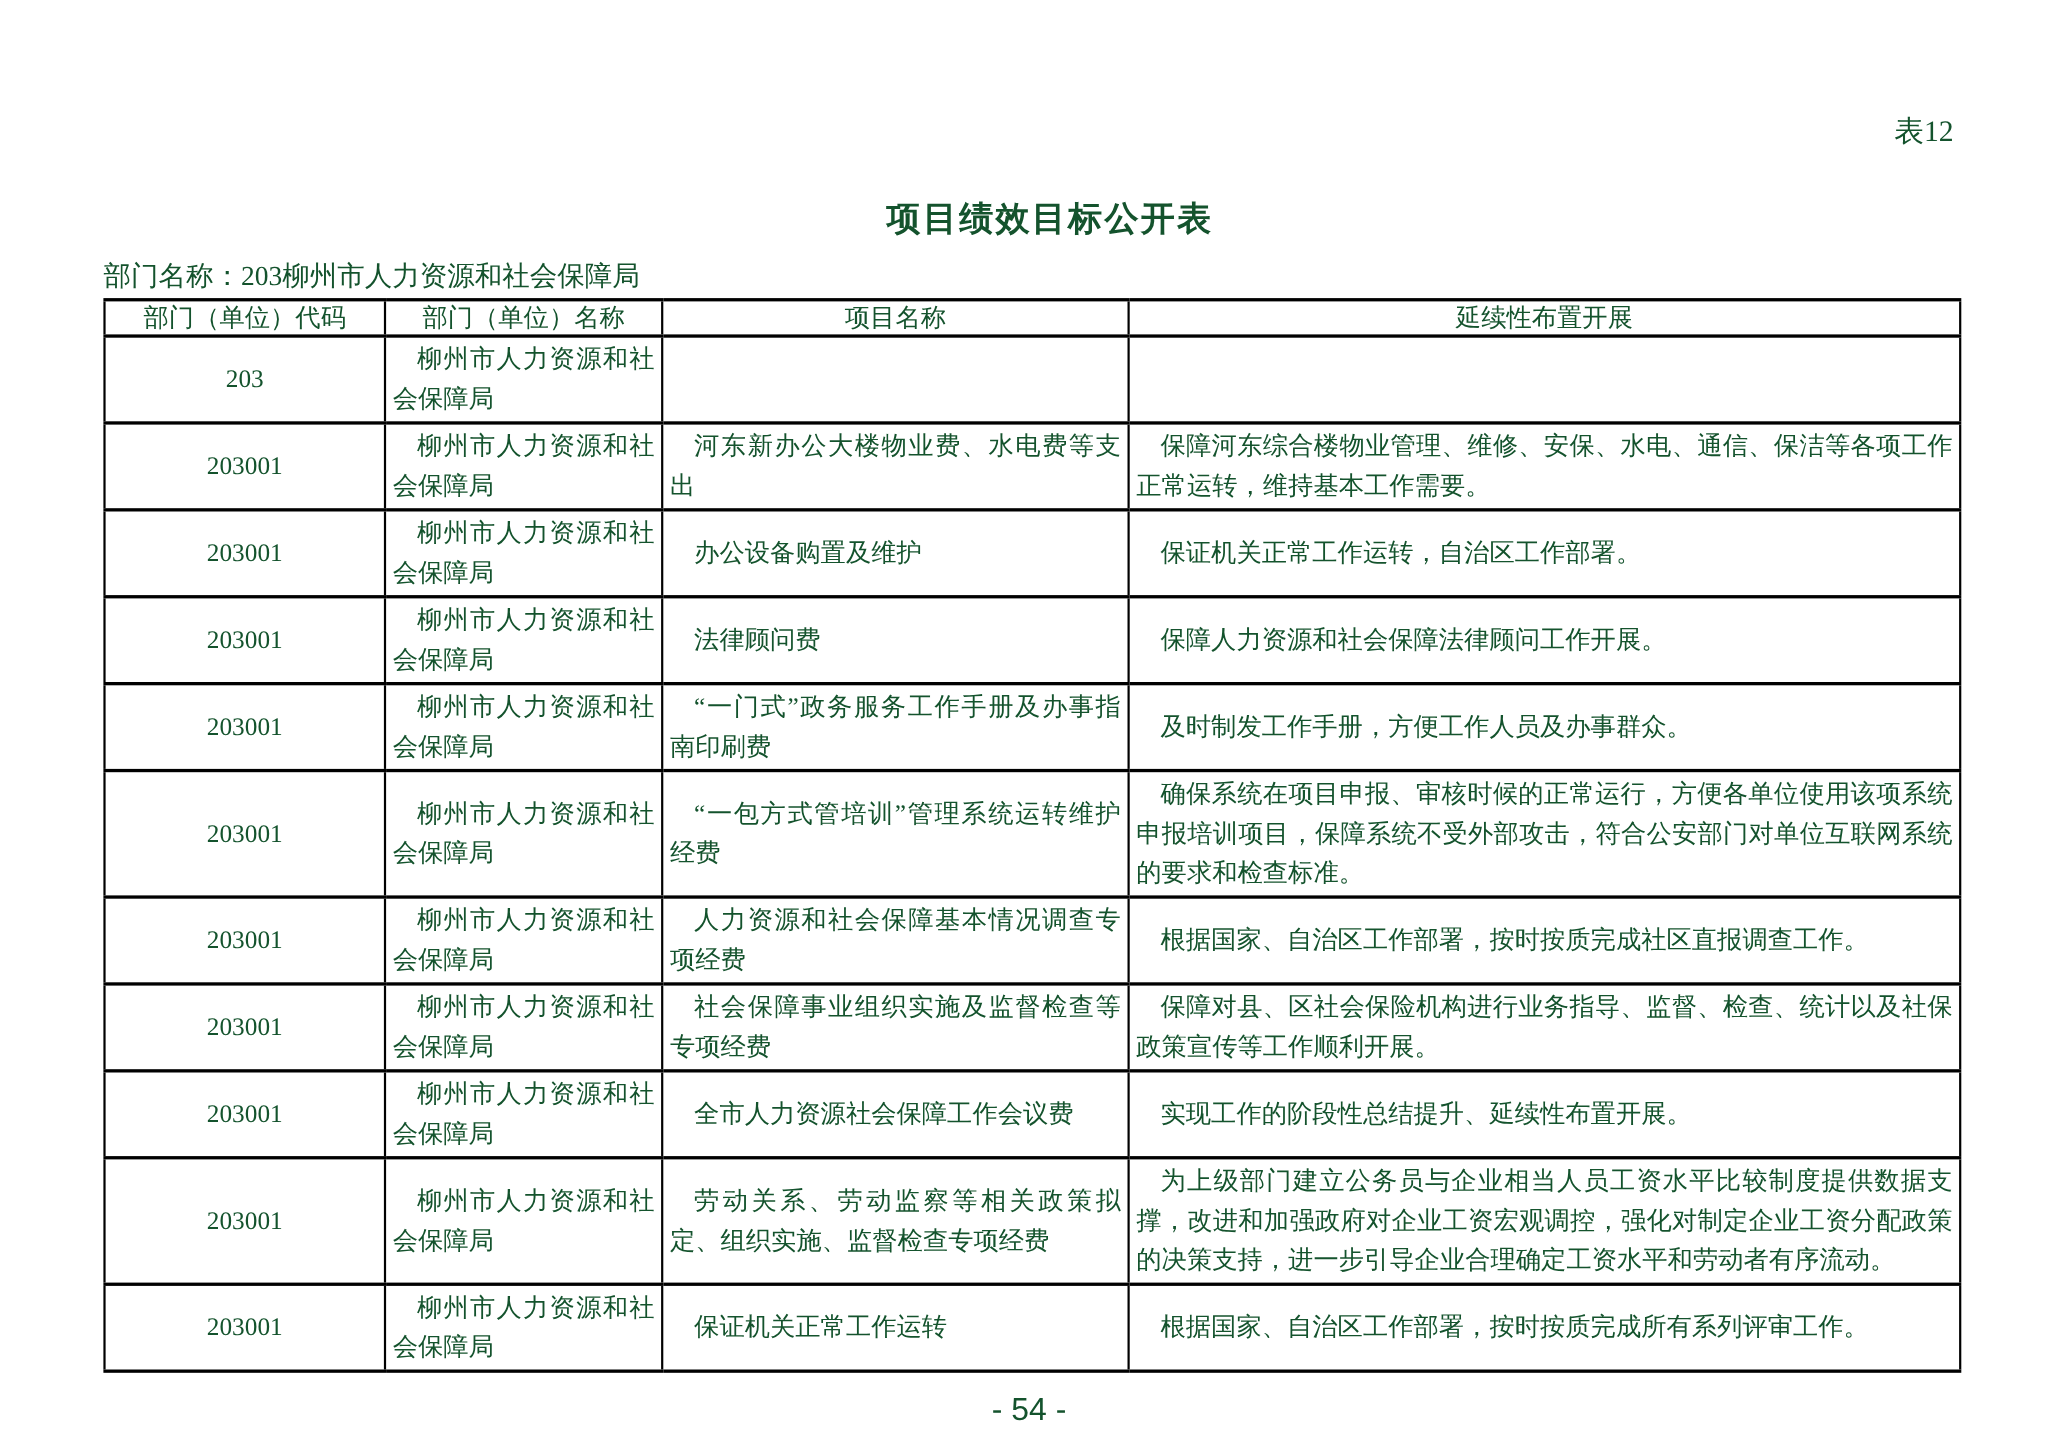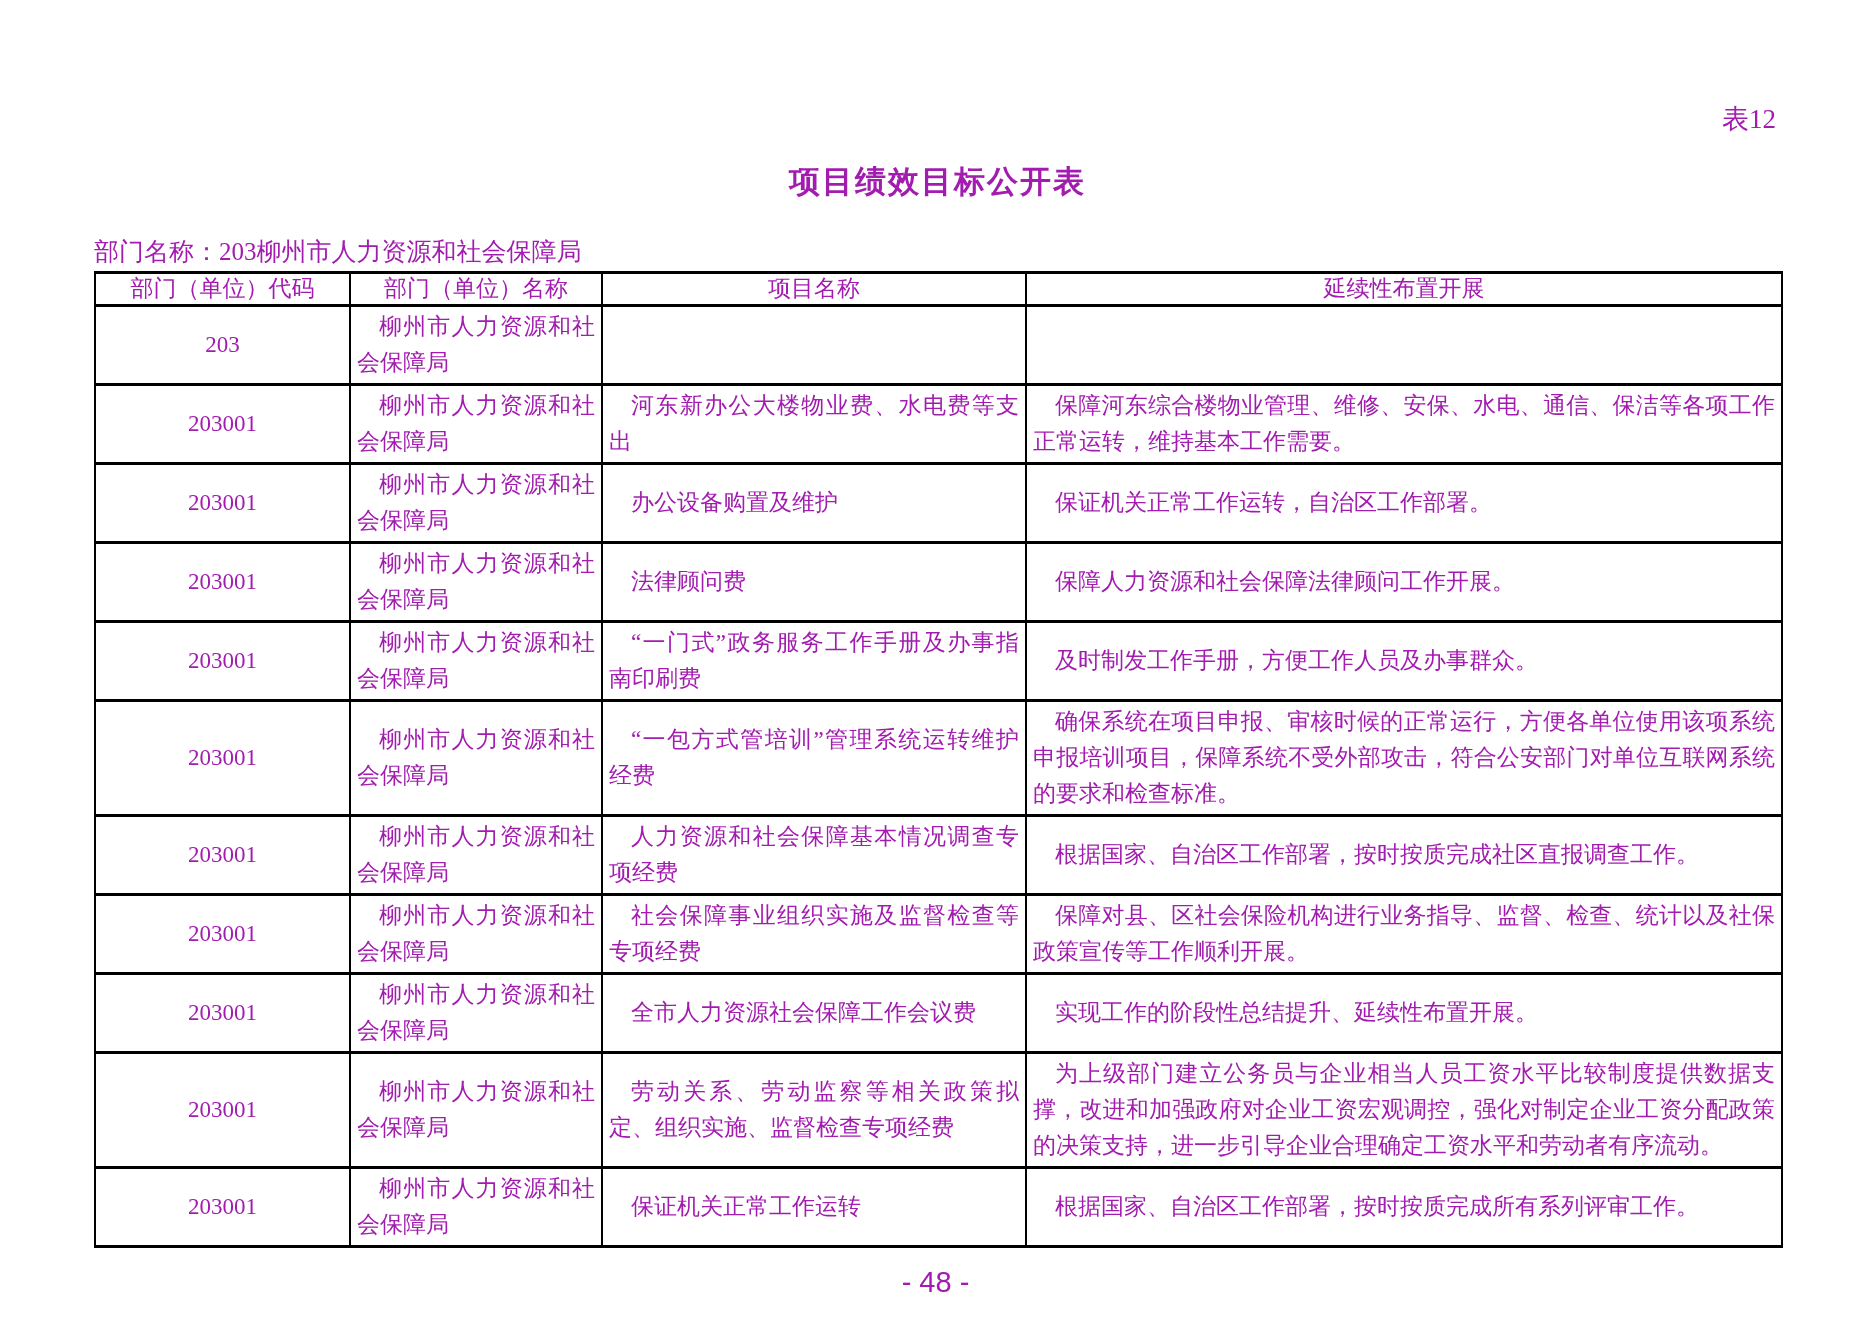--- a/index.html
+++ b/index.html
@@ -8,7 +8,7 @@
     width:1871px;height:1323px;
     background:#ffffff;
     font-family:"Liberation Serif","DejaVu Serif",serif;
-    color:#a21caf;
+    color:#14532d;
     overflow:hidden;
   }
   .corner-label{

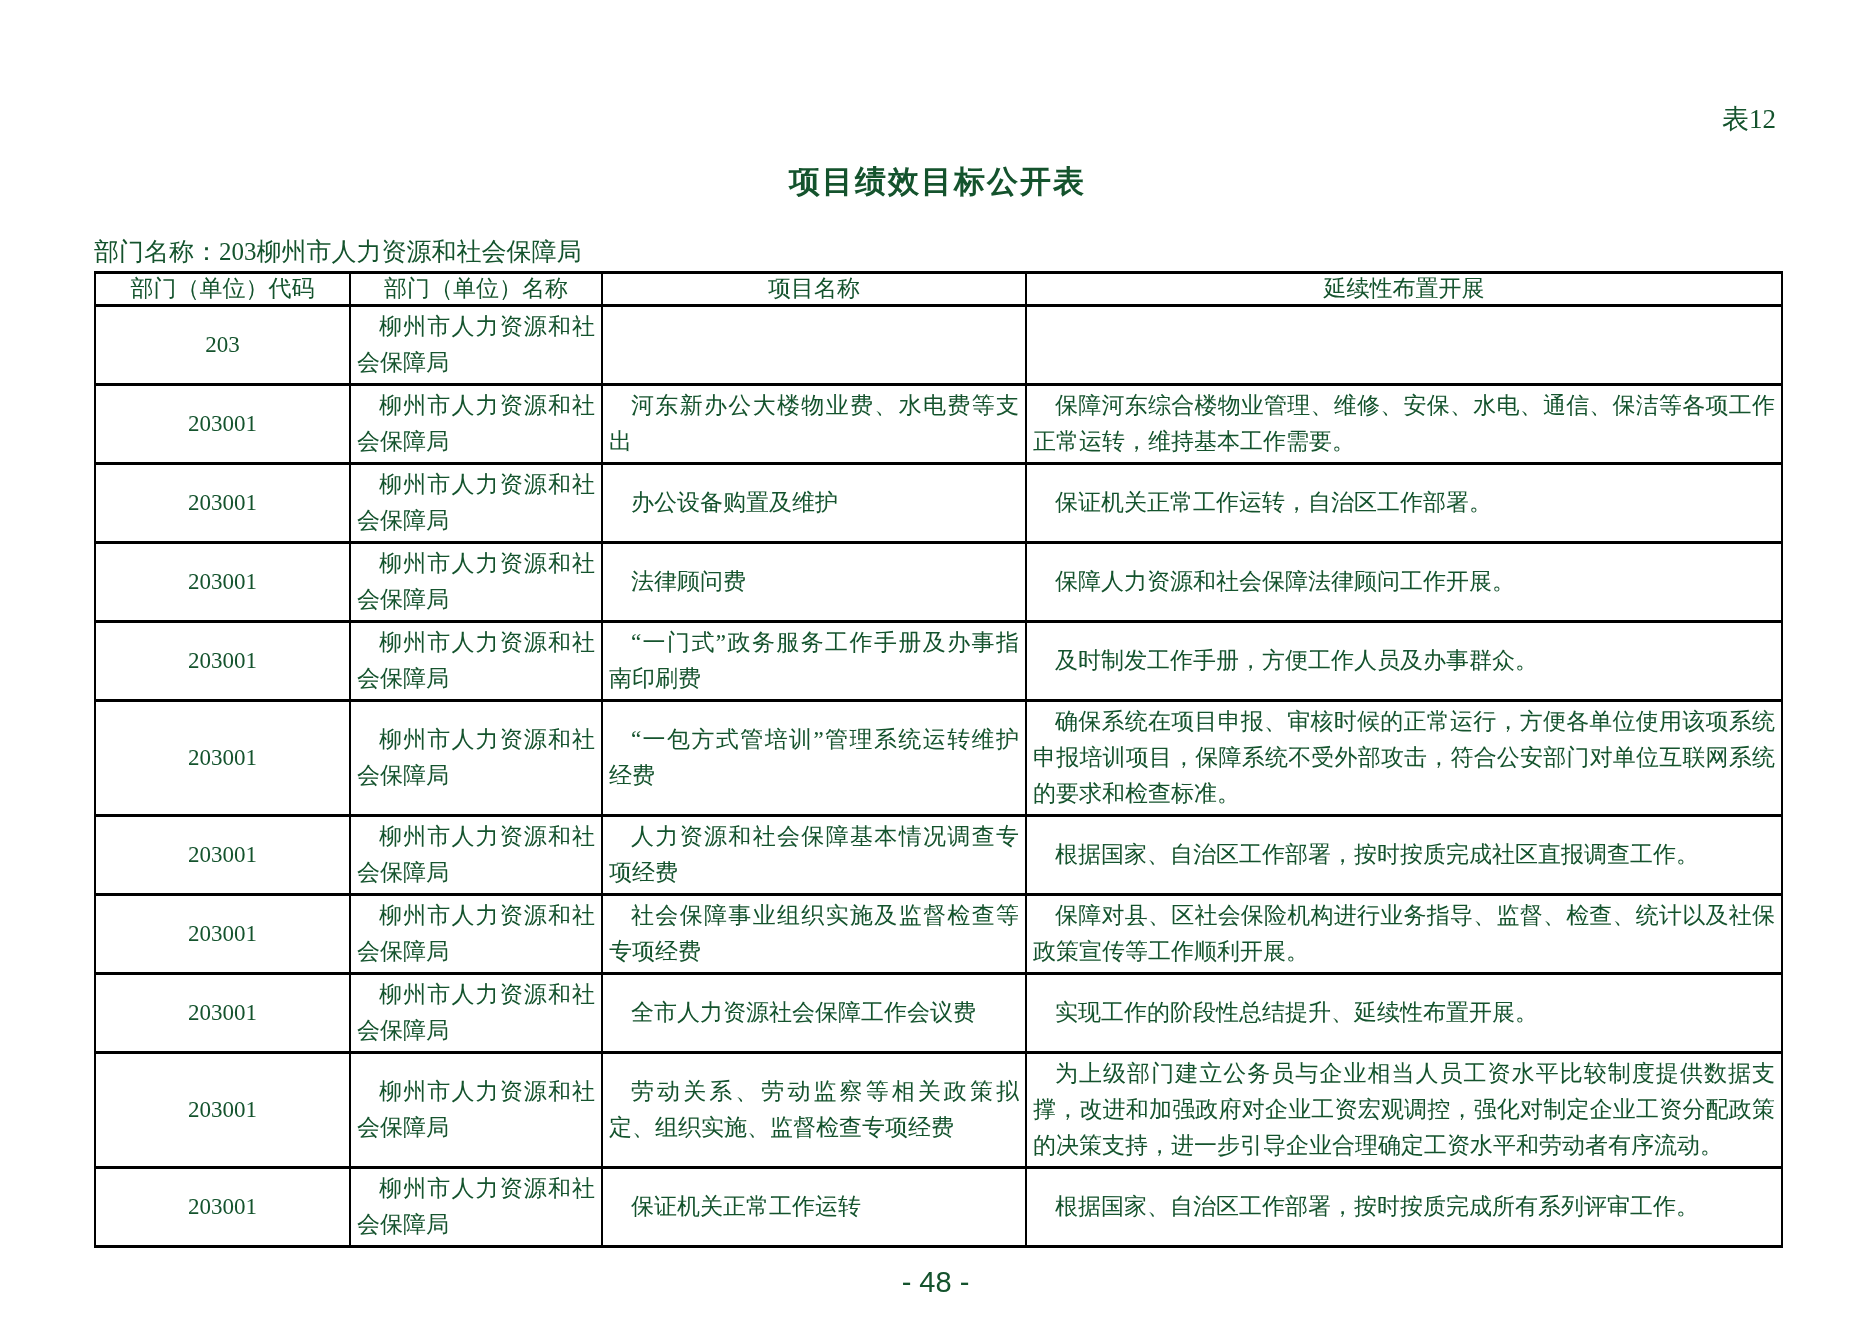--- a/index.html
+++ b/index.html
@@ -23,7 +23,7 @@
     top:163px;
     left:94px;
     width:1687px;
-    margin:0;
+    margin:17px;
     text-align:center;
     font-size:31px;
     font-weight:bold;

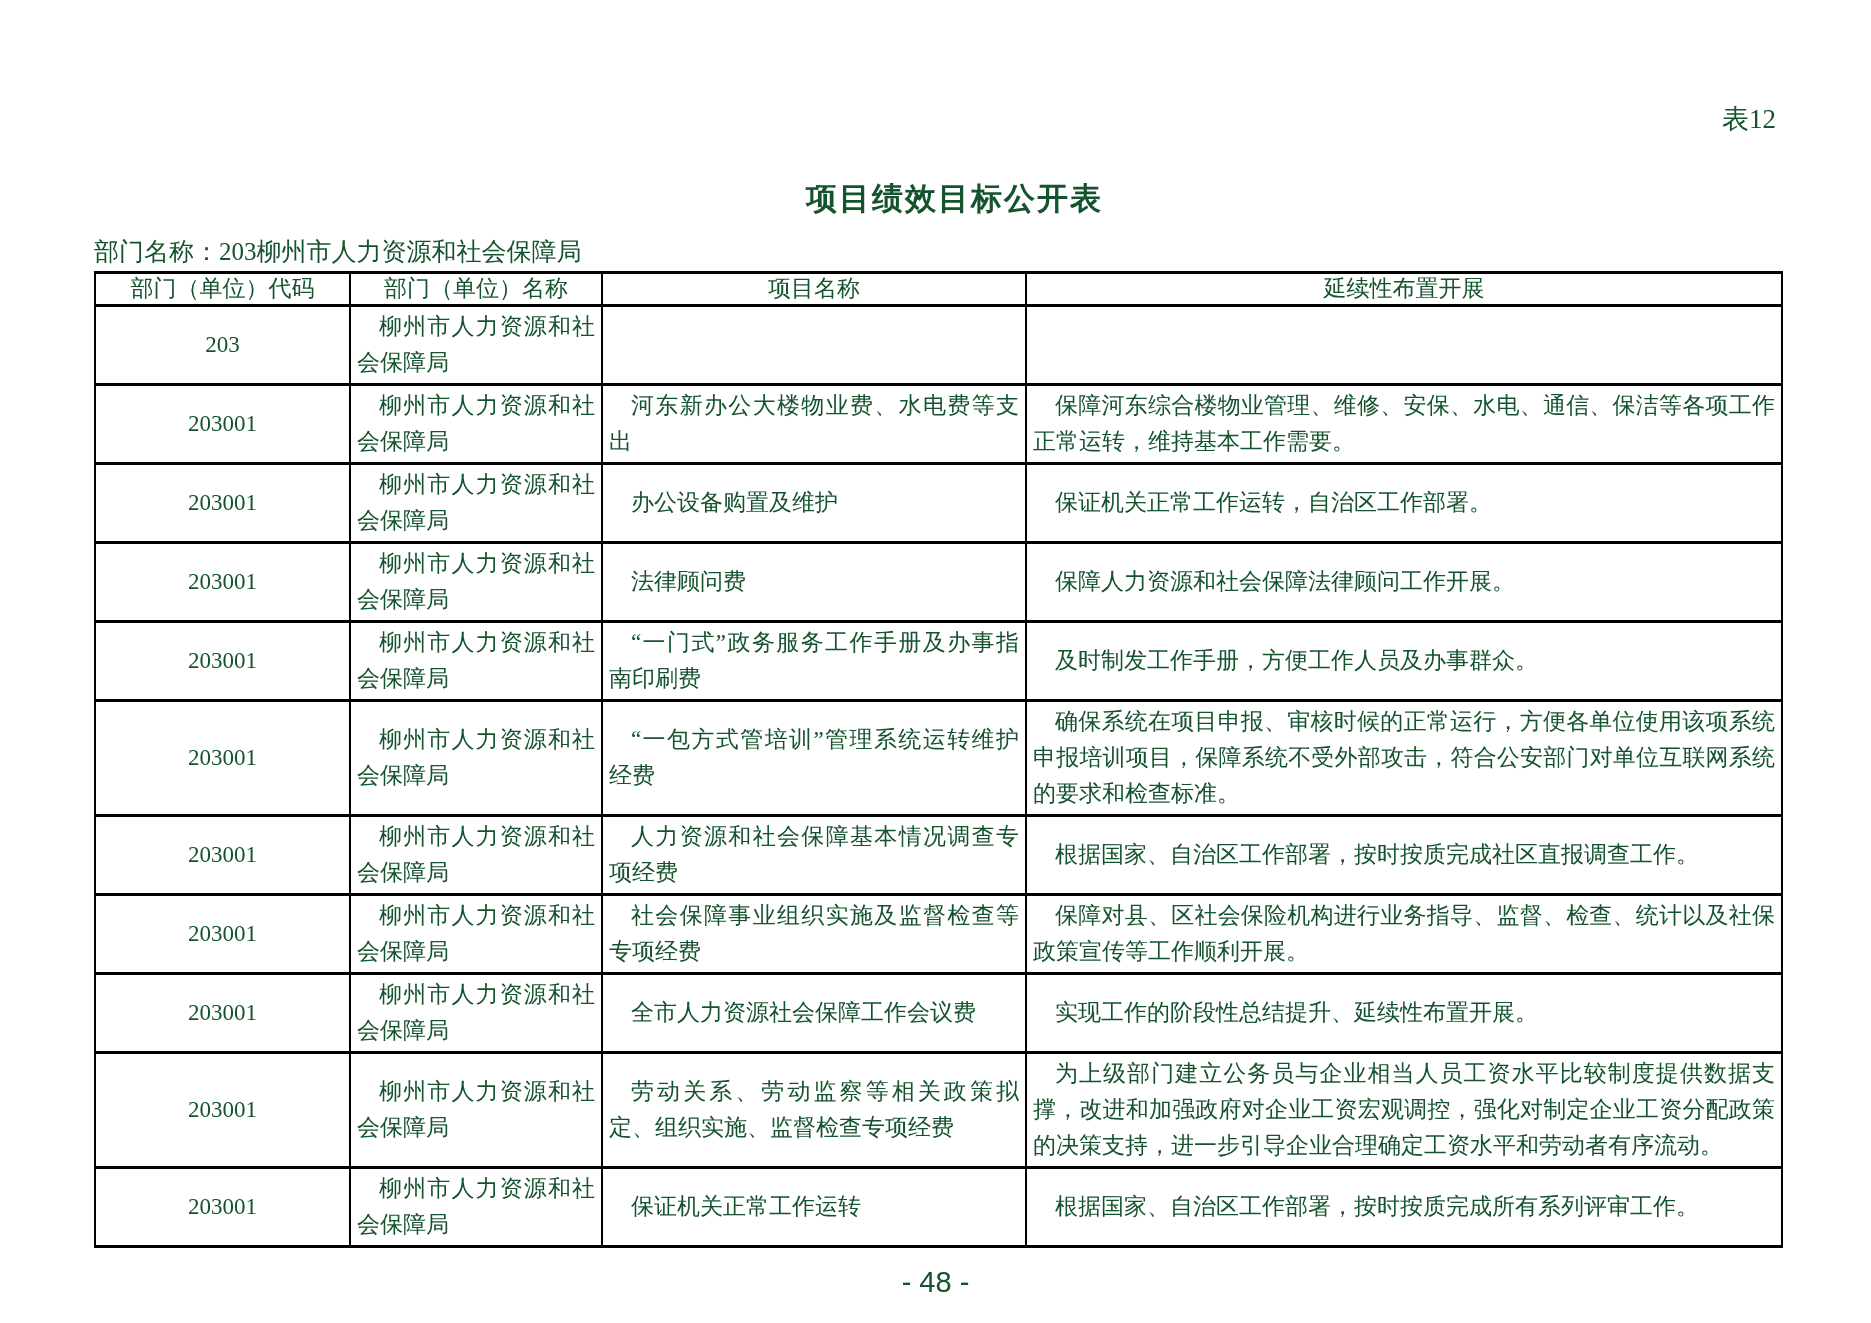--- a/index.html
+++ b/index.html
@@ -186,7 +186,7 @@
       </tbody>
   </table>
 
-  <div class="page-number">- 48 -</div>
+  <div class="page-number">- 54 -</div>
 
 </div>
 

